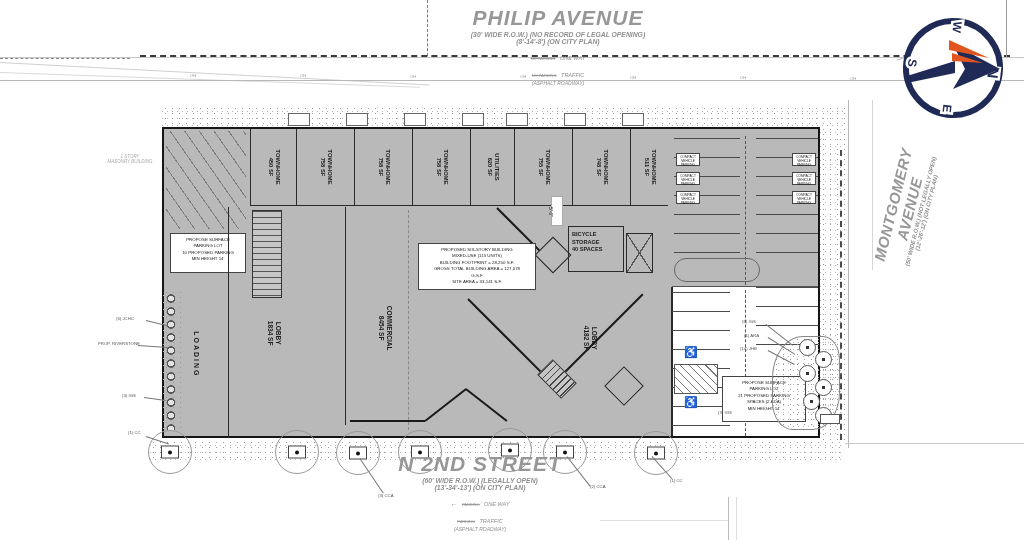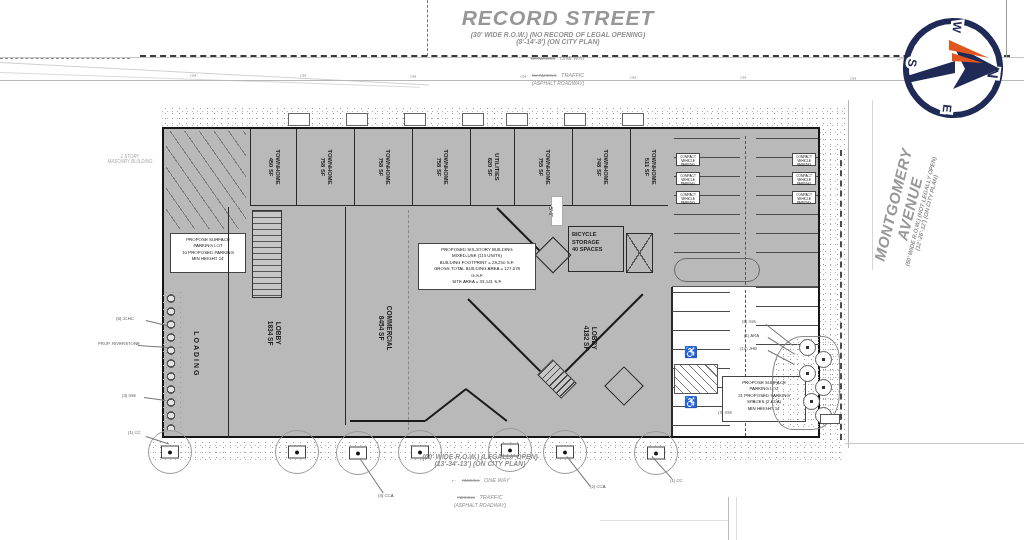--- a/index.html
+++ b/index.html
@@ -72,7 +72,7 @@
   <span class="plant abs" style="left:850px;top:76px;color:#9c9c9c;">OH</span>
 
   <div class="abs ctr" style="left:408px;top:6px;width:300px;">
-    <div class="gray-title" style="font-size:21px;">RECORD STREET</div>
+    <div class="gray-title" style="font-size:21px;">PHILIP AVENUE</div>
     <div class="sub" style="font-size:6.8px;margin-top:1px;">(30' WIDE R.O.W.) (NO RECORD OF LEGAL OPENING)</div>
     <div class="sub" style="font-size:6.8px;">(8'-14'-8') (ON CITY PLAN)</div>
     <div style="margin-top:1px;">

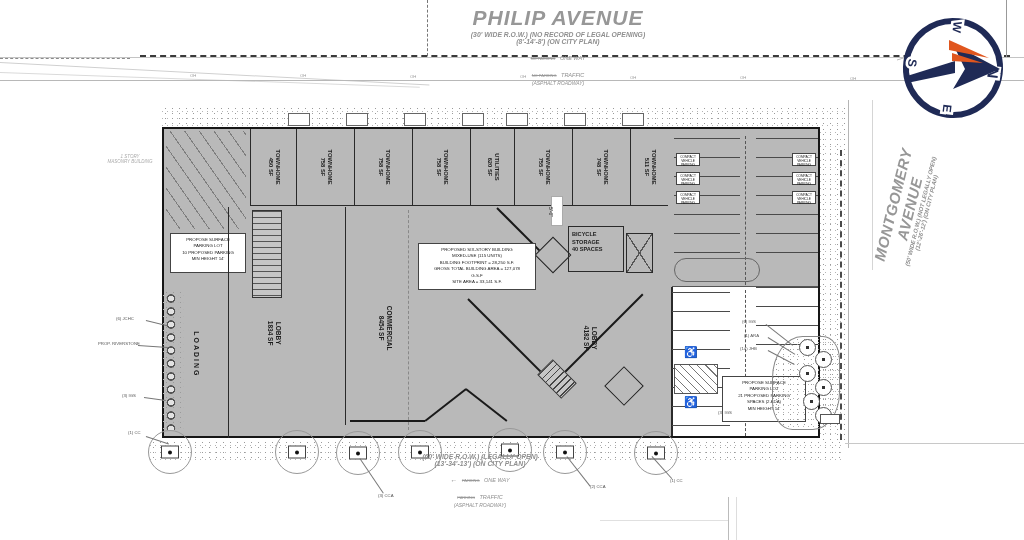--- a/index.html
+++ b/index.html
@@ -338,6 +338,7 @@
   <div class="leader" style="left:652px;top:456px;width:30px;transform:rotate(48deg);"></div>
 
   <div class="abs ctr" style="left:330px;top:452px;width:300px;">
+    <div class="gray-title" style="font-size:21px;">N 2ND STREET</div>
     <div class="sub" style="font-size:6.8px;margin-top:1px;">(60' WIDE R.O.W.) (LEGALLY OPEN)</div>
     <div class="sub" style="font-size:6.8px;">(13'-34'-13') (ON CITY PLAN)</div>
     <div style="margin-top:1px;">

